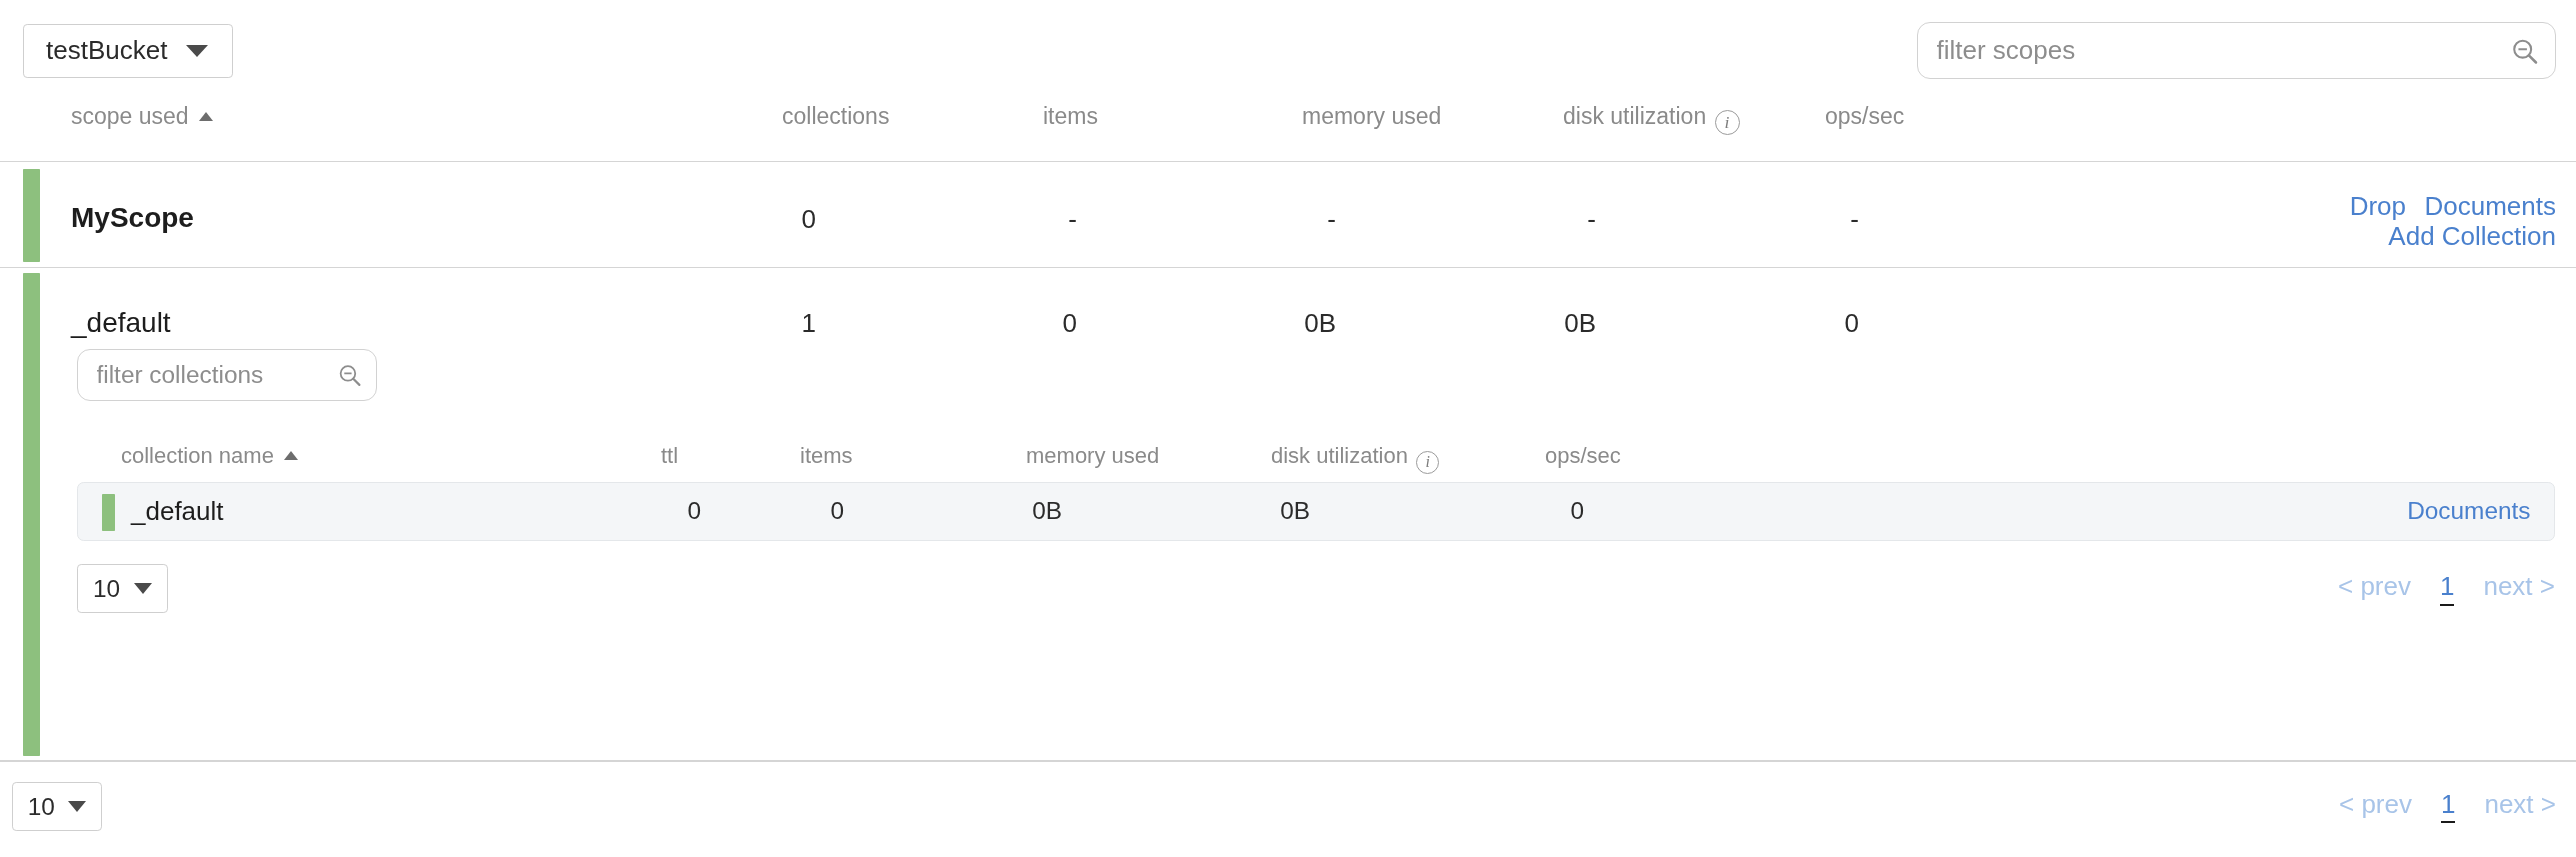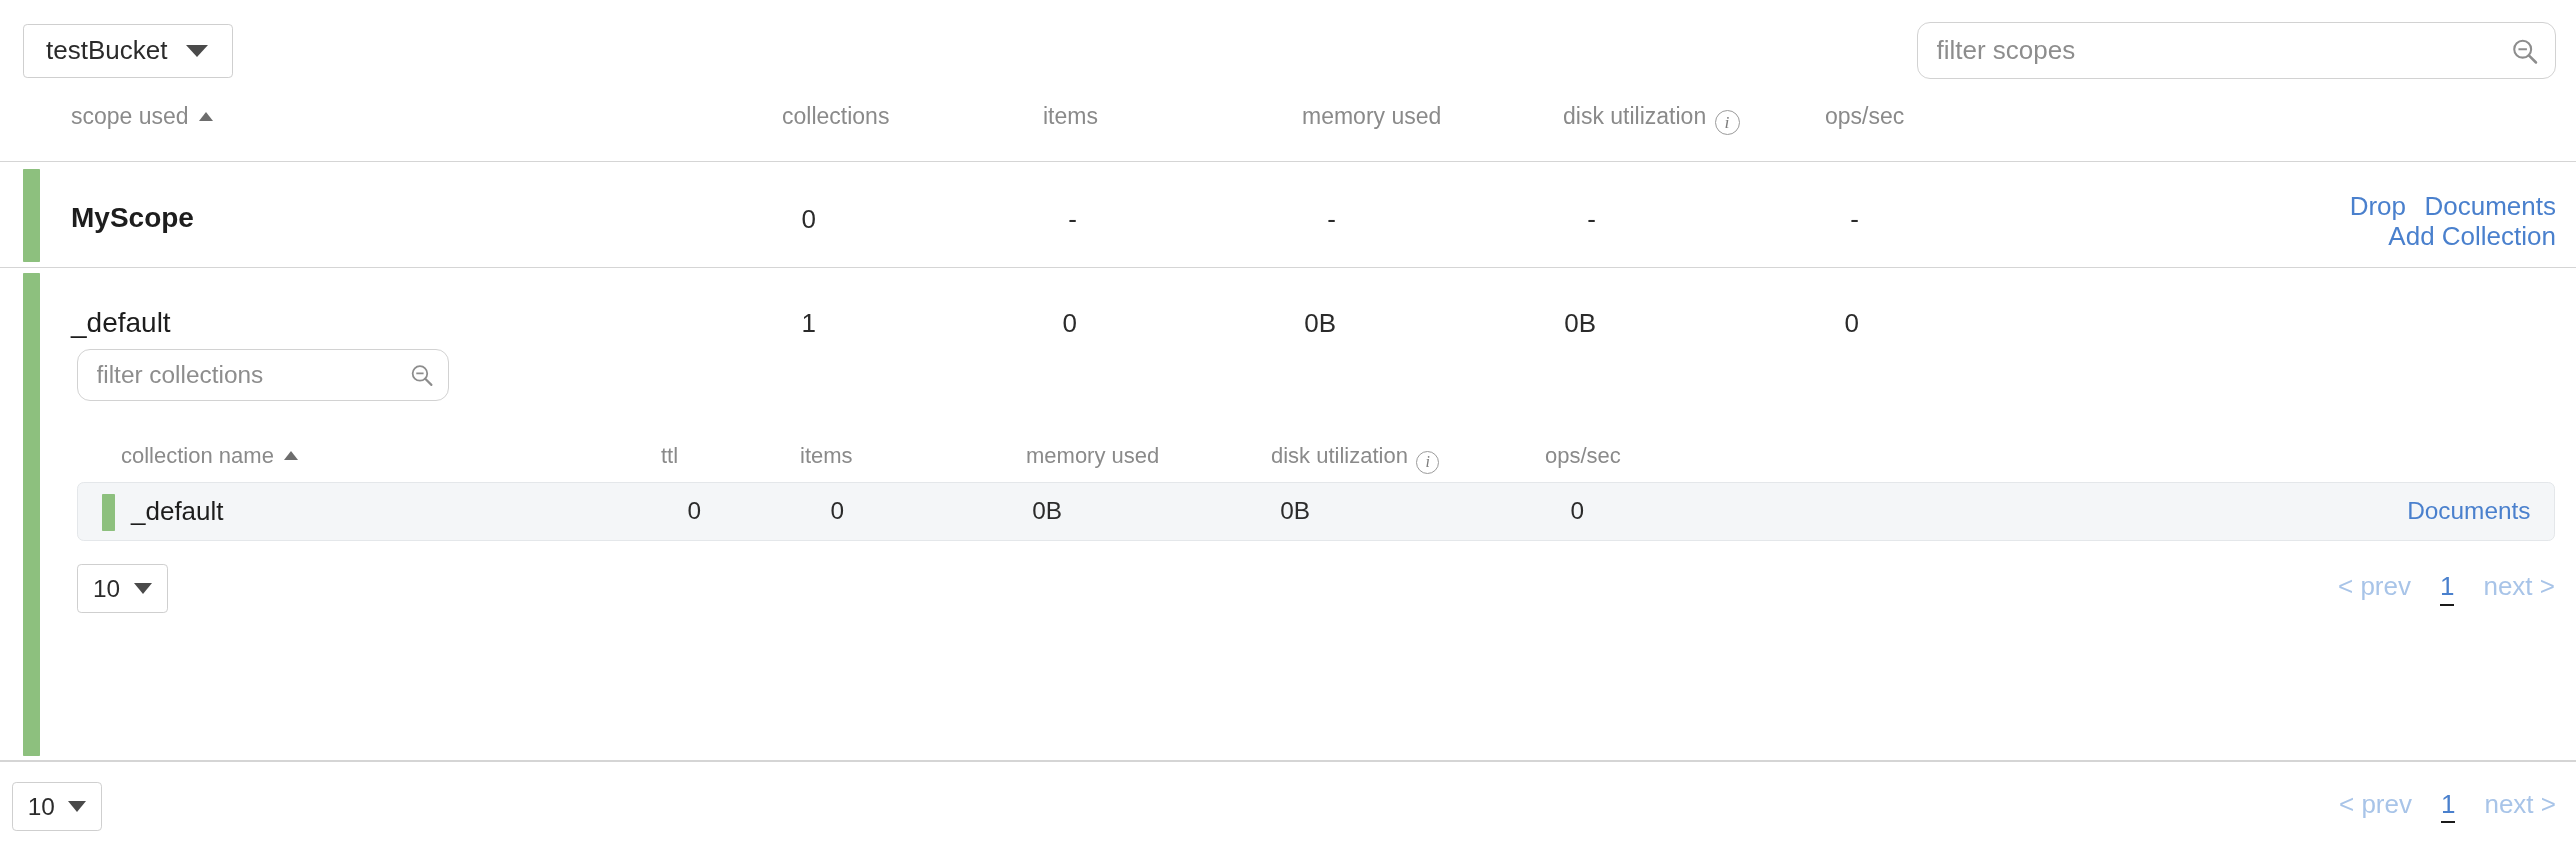--- a/index.html
+++ b/index.html
@@ -153,7 +153,7 @@
     width: 2478px;
   }
   .filter-collections-wrap {
-    position: relative; width: 372px; height: 52px;
+    position: relative; width: 300px; height: 52px;
   }
   .filter-collections-wrap .filter-input { font-size: 24.4px; padding-right: 52px; }
   .filter-collections-wrap .search-icon { width: 25px; height: 25px; right: 15px; }

